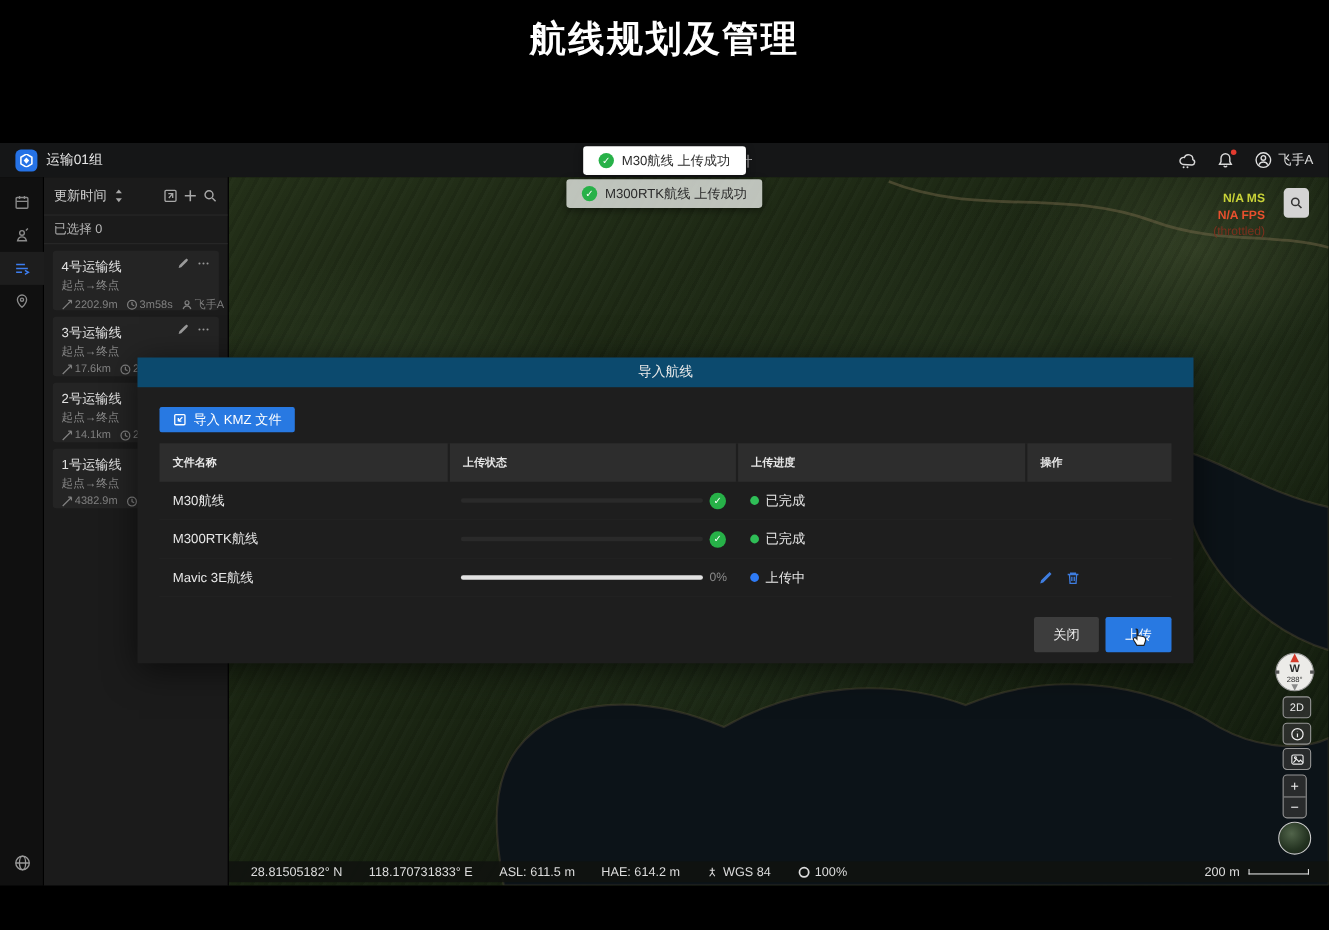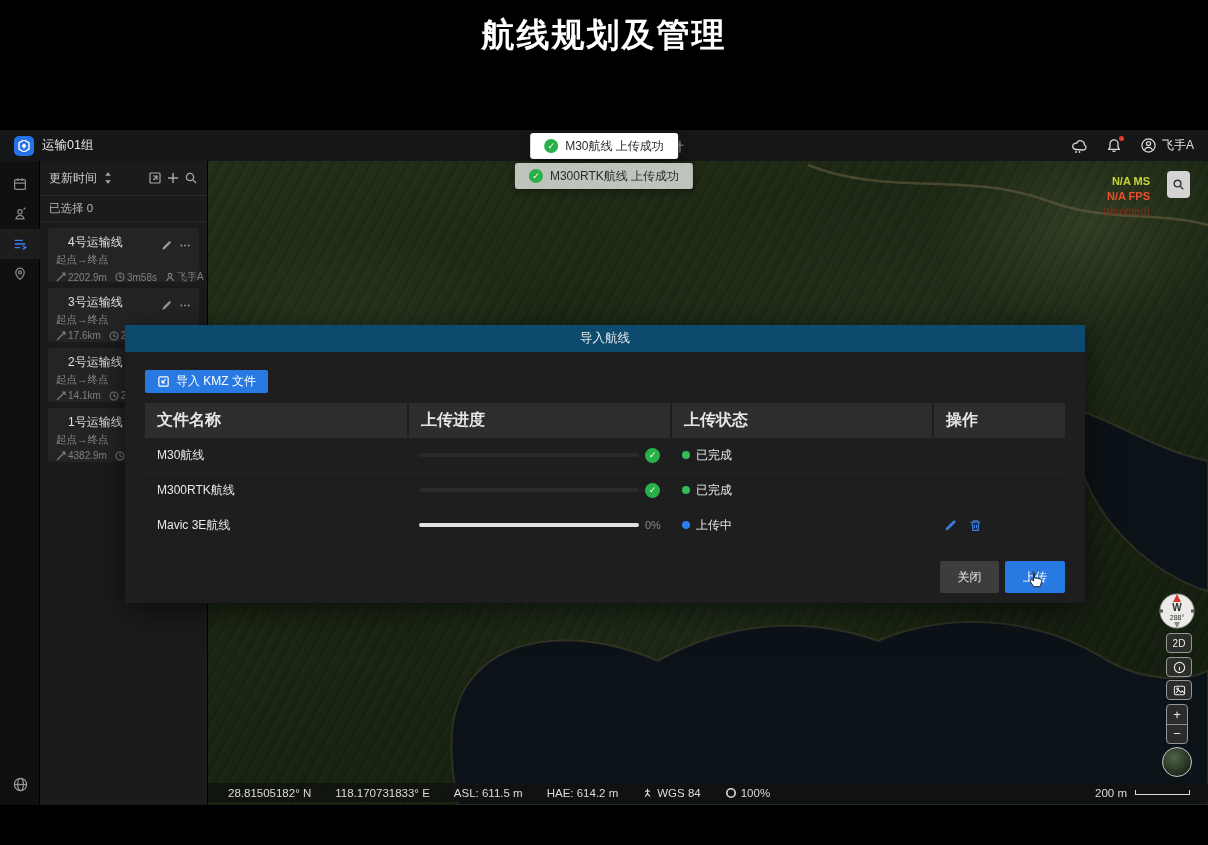--- a/index.html
+++ b/index.html
@@ -49,7 +49,7 @@
     border-bottom:1px solid #282828; font-size:11.5px; color:#b8b8b8; }
   .cards { padding:6px 8px; }
   .card { background:#242424; border-radius:3px; height:54px; margin-bottom:6px; padding:6px 8px; }
-  .card-top { display:flex; align-items:flex-end;margin-left:12px; }
+  .card-top { display:flex; align-items:flex-start; }
   .card-name { font-size:12px; color:#e2e2e2; }
   .card-icons { margin-left:auto; display:flex; gap:7px; color:#9a9a9a; }
   .card-path { font-size:10.5px; color:#8a8a8a; margin-top:2px; }

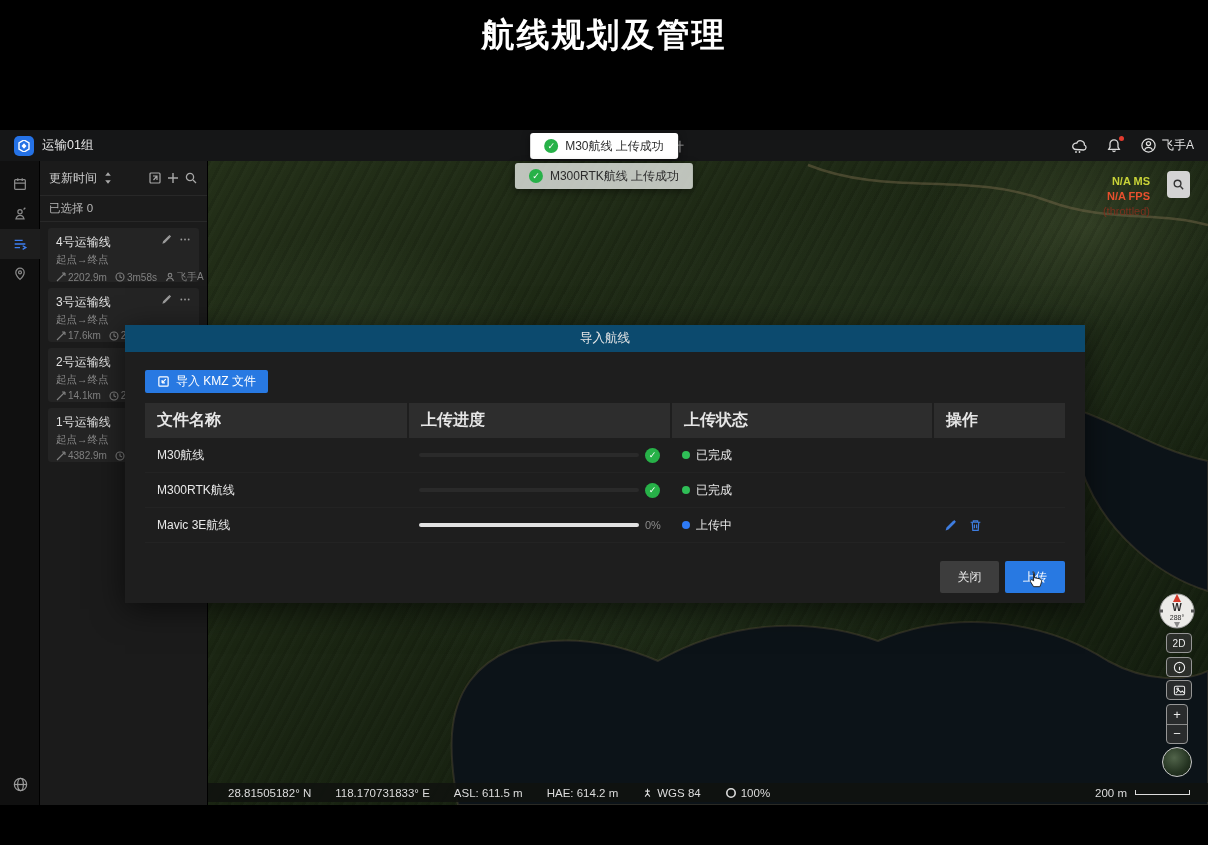--- a/index.html
+++ b/index.html
@@ -115,7 +115,7 @@
     display:flex; align-items:center; gap:6px; }
   .mtable { position:absolute; left:20px; top:78px; width:920px; }
   .mt-head { display:flex; height:35px; background:#2d2d2d; }
-  .mt-head .cell { display:flex; align-items:center; font-size:16px; font-weight:bold; color:#e6e6e6;
+  .mt-head .cell { display:flex; align-items:center; font-size:10px; font-weight:bold; color:#e6e6e6;
     padding-left:12px; }
   .mt-head .cell + .cell { border-left:2px solid #1e1e1e; }
   .mt-row { display:flex; height:35px; align-items:center; border-bottom:1px solid #232323; }

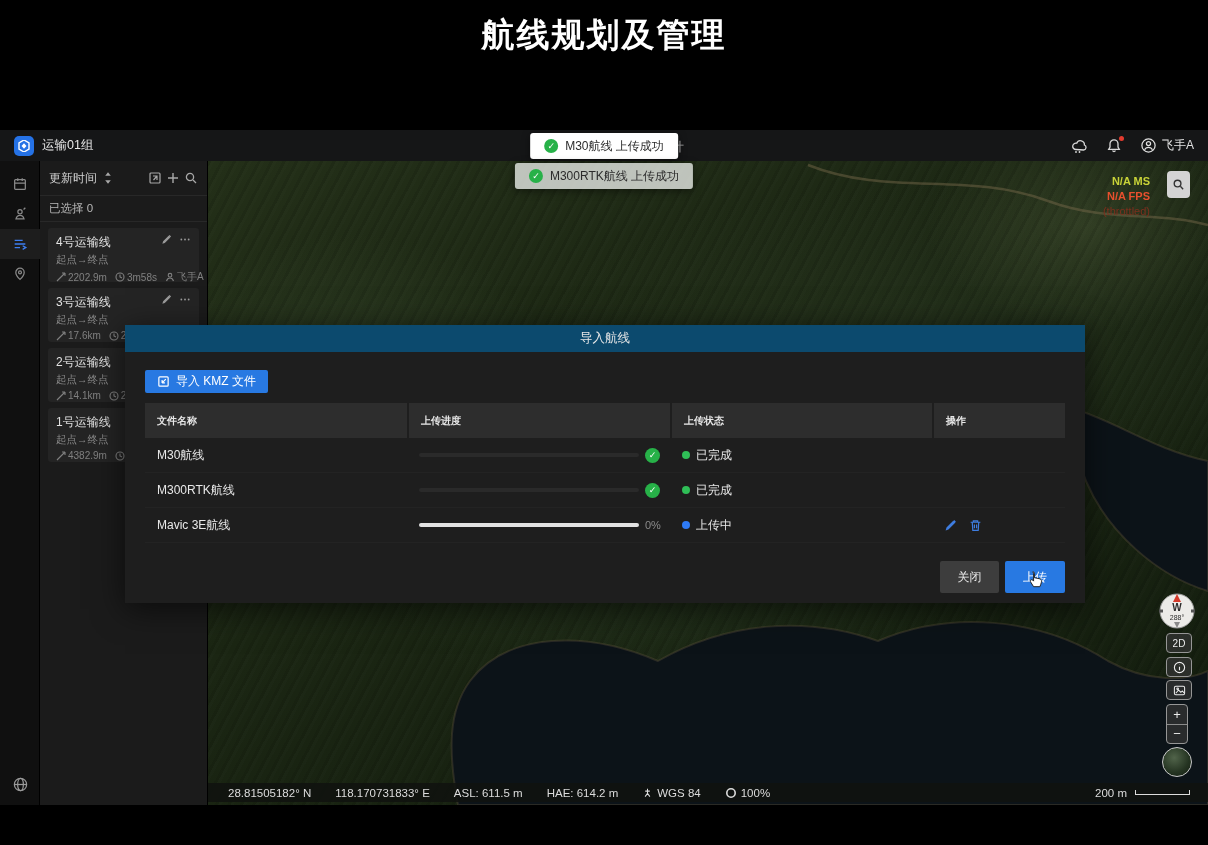--- a/index.html
+++ b/index.html
@@ -455,8 +455,8 @@
   <div class="mtable">
     <div class="mt-head">
       <div class="cell c1">文件名称</div>
+      <div class="cell c3">上传状态</div>
       <div class="cell c2">上传进度</div>
-      <div class="cell c3">上传状态</div>
       <div class="cell c4">操作</div>
     </div>
 

